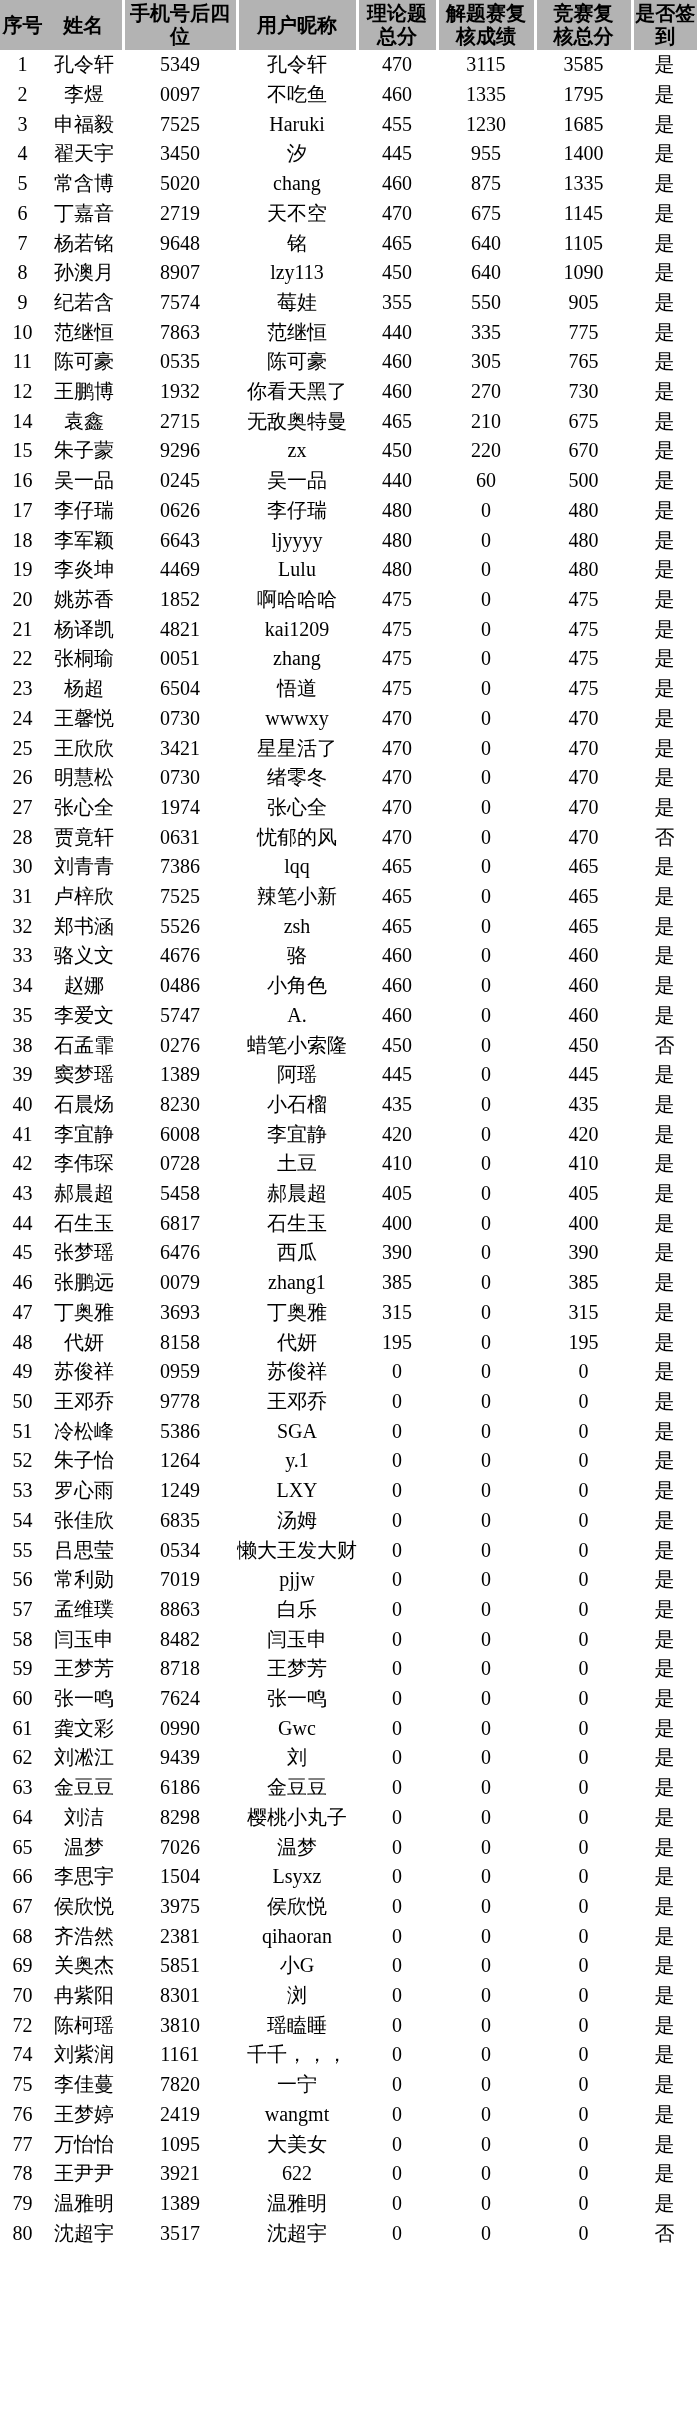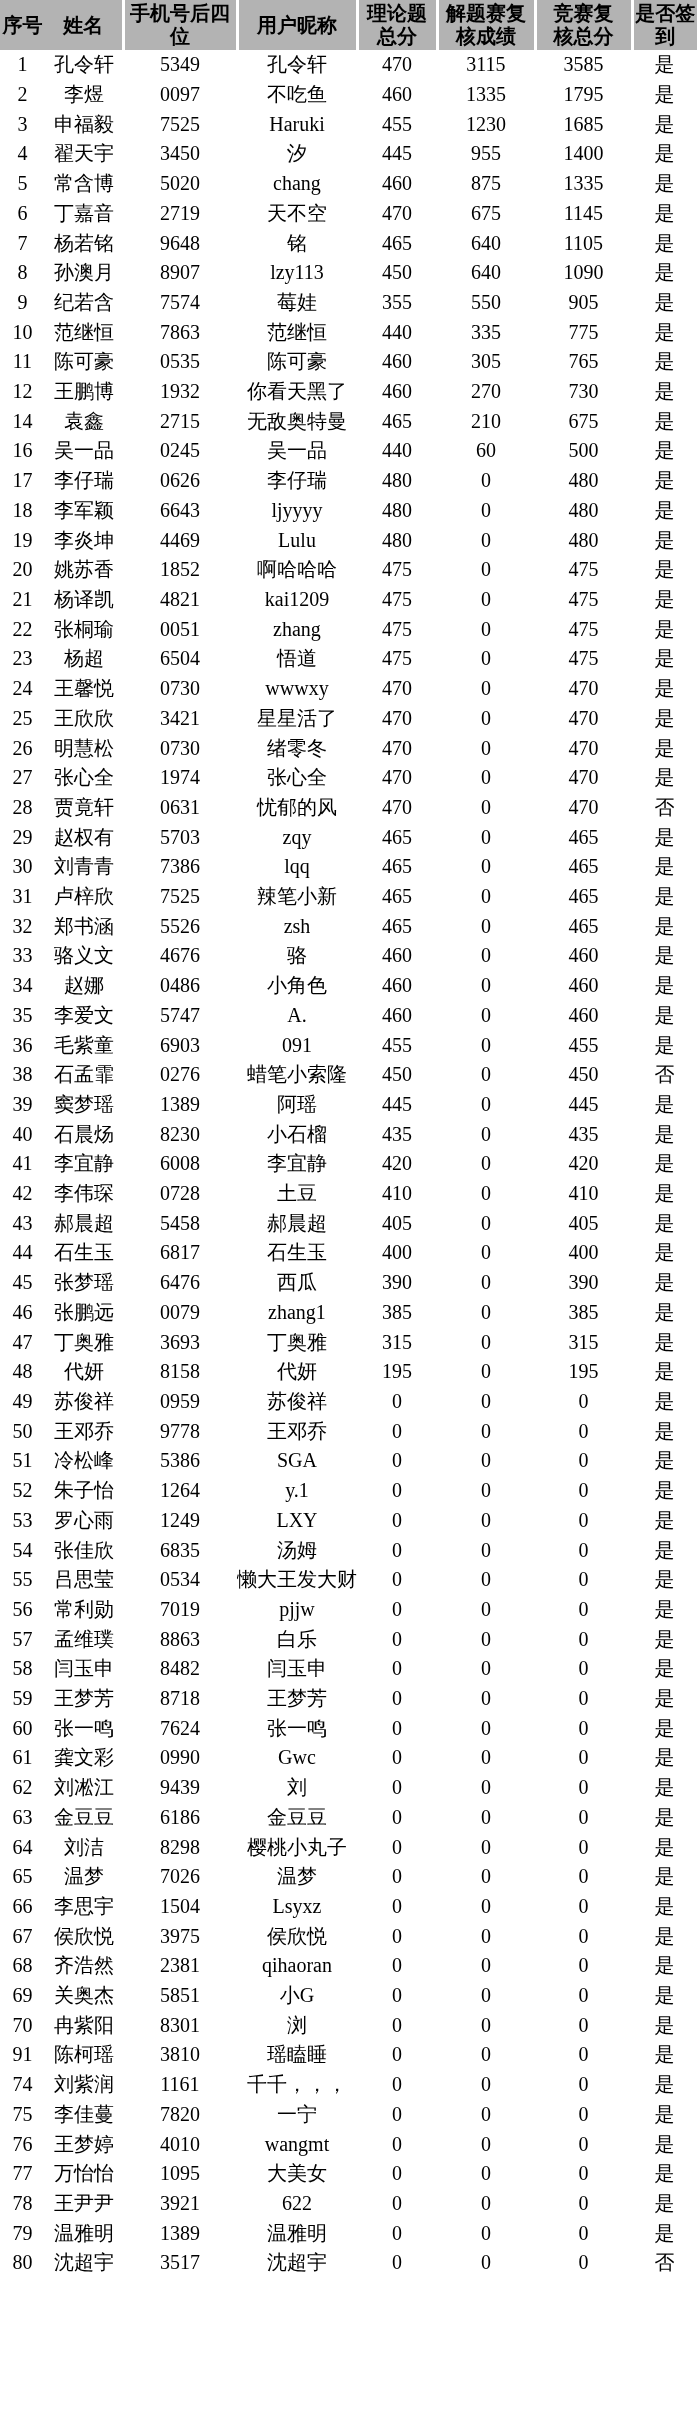--- a/index.html
+++ b/index.html
@@ -206,6 +206,16 @@
         <td>是</td>
       </tr>
       <tr>
+        <td>15</td>
+        <td>朱子蒙</td>
+        <td>9296</td>
+        <td>zx</td>
+        <td>450</td>
+        <td>220</td>
+        <td>670</td>
+        <td>是</td>
+      </tr>
+      <tr>
         <td>16</td>
         <td>吴一品</td>
         <td>0245</td>

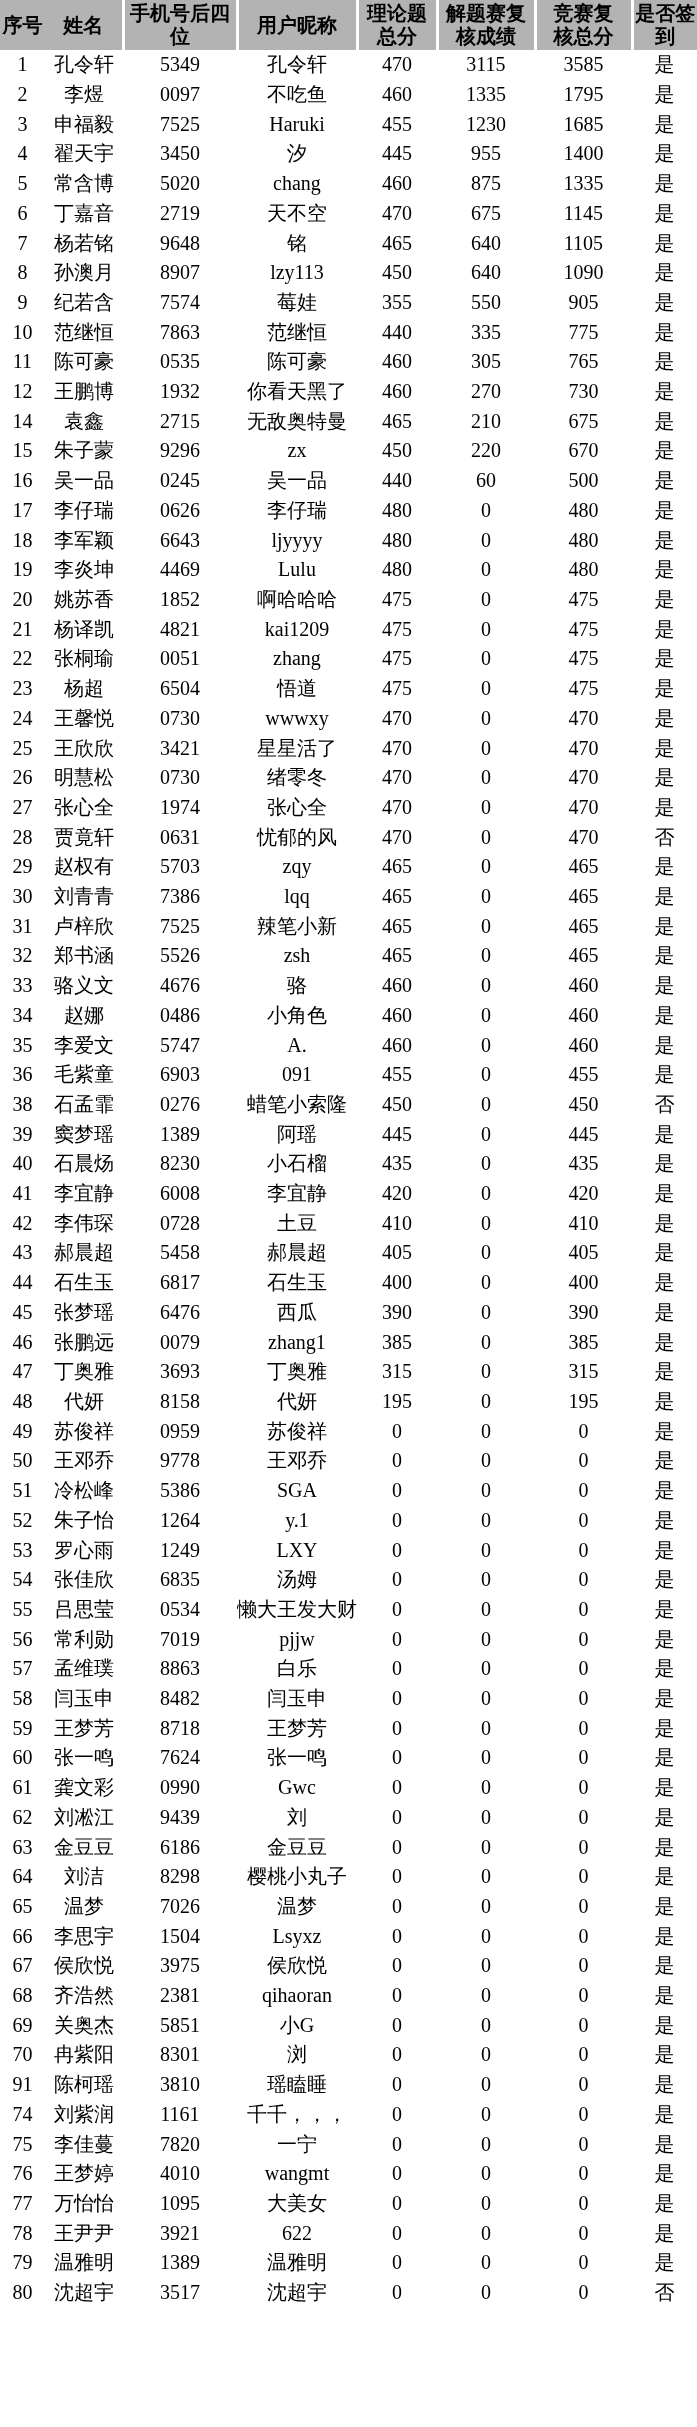--- a/index.html
+++ b/index.html
@@ -346,16 +346,6 @@
         <td>否</td>
       </tr>
       <tr>
-        <td>29</td>
-        <td>赵权有</td>
-        <td>5703</td>
-        <td>zqy</td>
-        <td>465</td>
-        <td>0</td>
-        <td>465</td>
-        <td>是</td>
-      </tr>
-      <tr>
         <td>30</td>
         <td>刘青青</td>
         <td>7386</td>

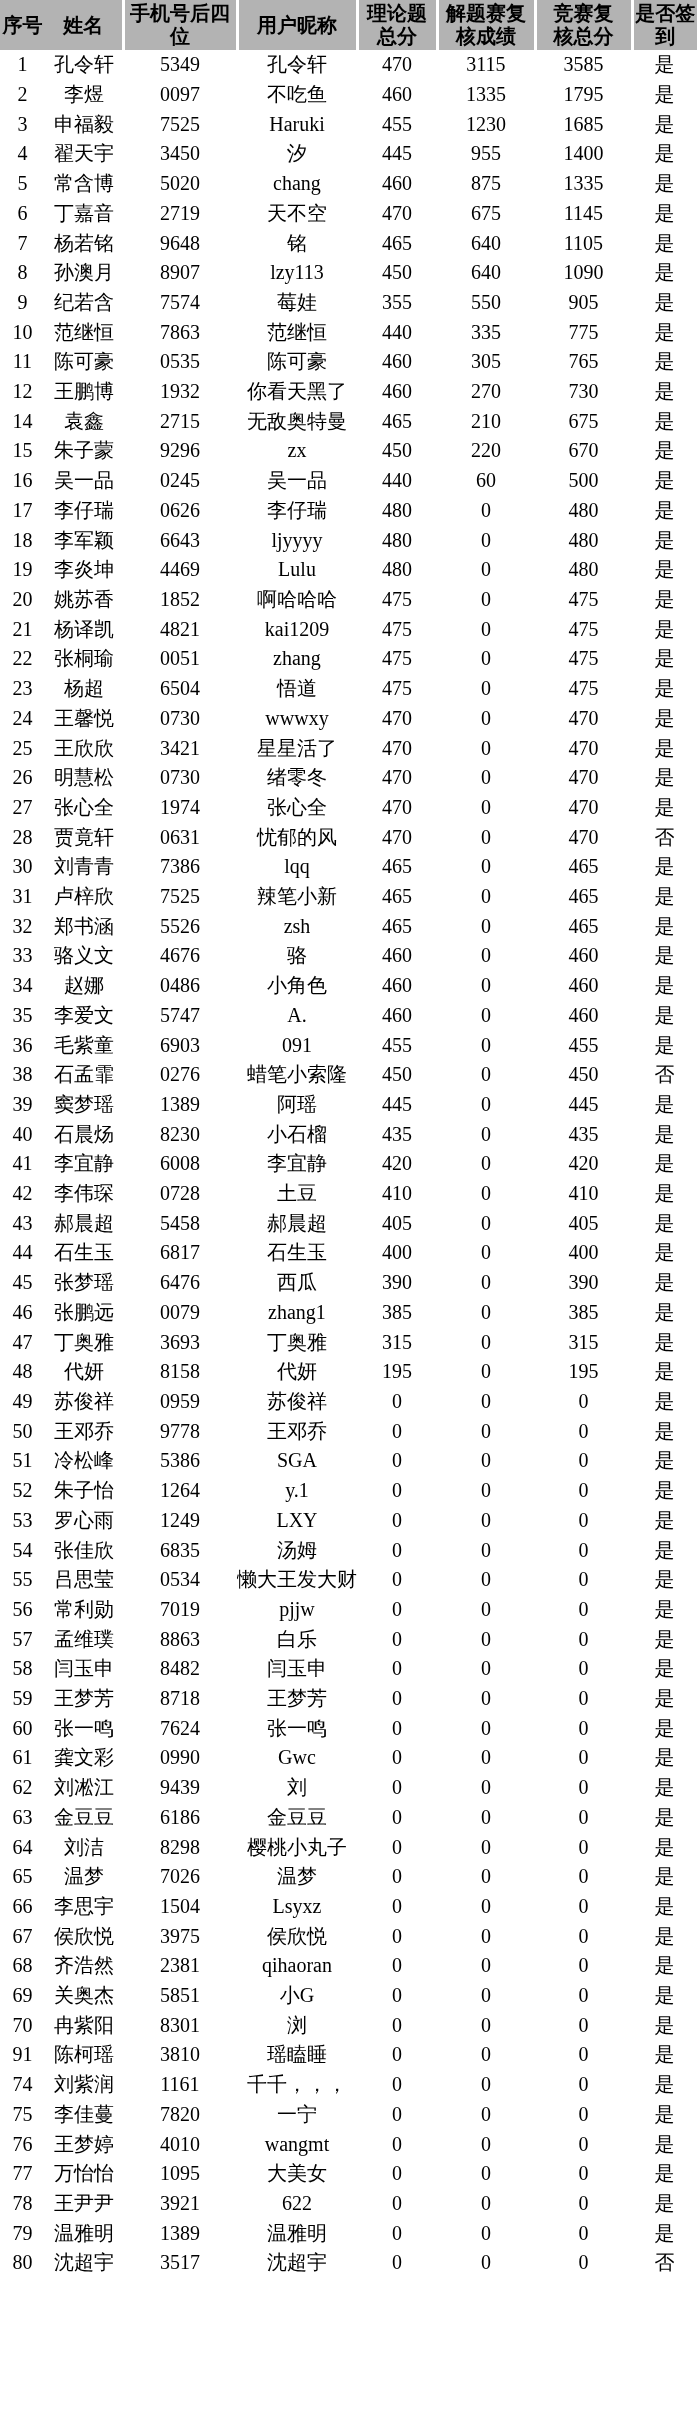--- a/index.html
+++ b/index.html
@@ -406,16 +406,6 @@
         <td>是</td>
       </tr>
       <tr>
-        <td>36</td>
-        <td>毛紫童</td>
-        <td>6903</td>
-        <td>091</td>
-        <td>455</td>
-        <td>0</td>
-        <td>455</td>
-        <td>是</td>
-      </tr>
-      <tr>
         <td>38</td>
         <td>石孟霏</td>
         <td>0276</td>

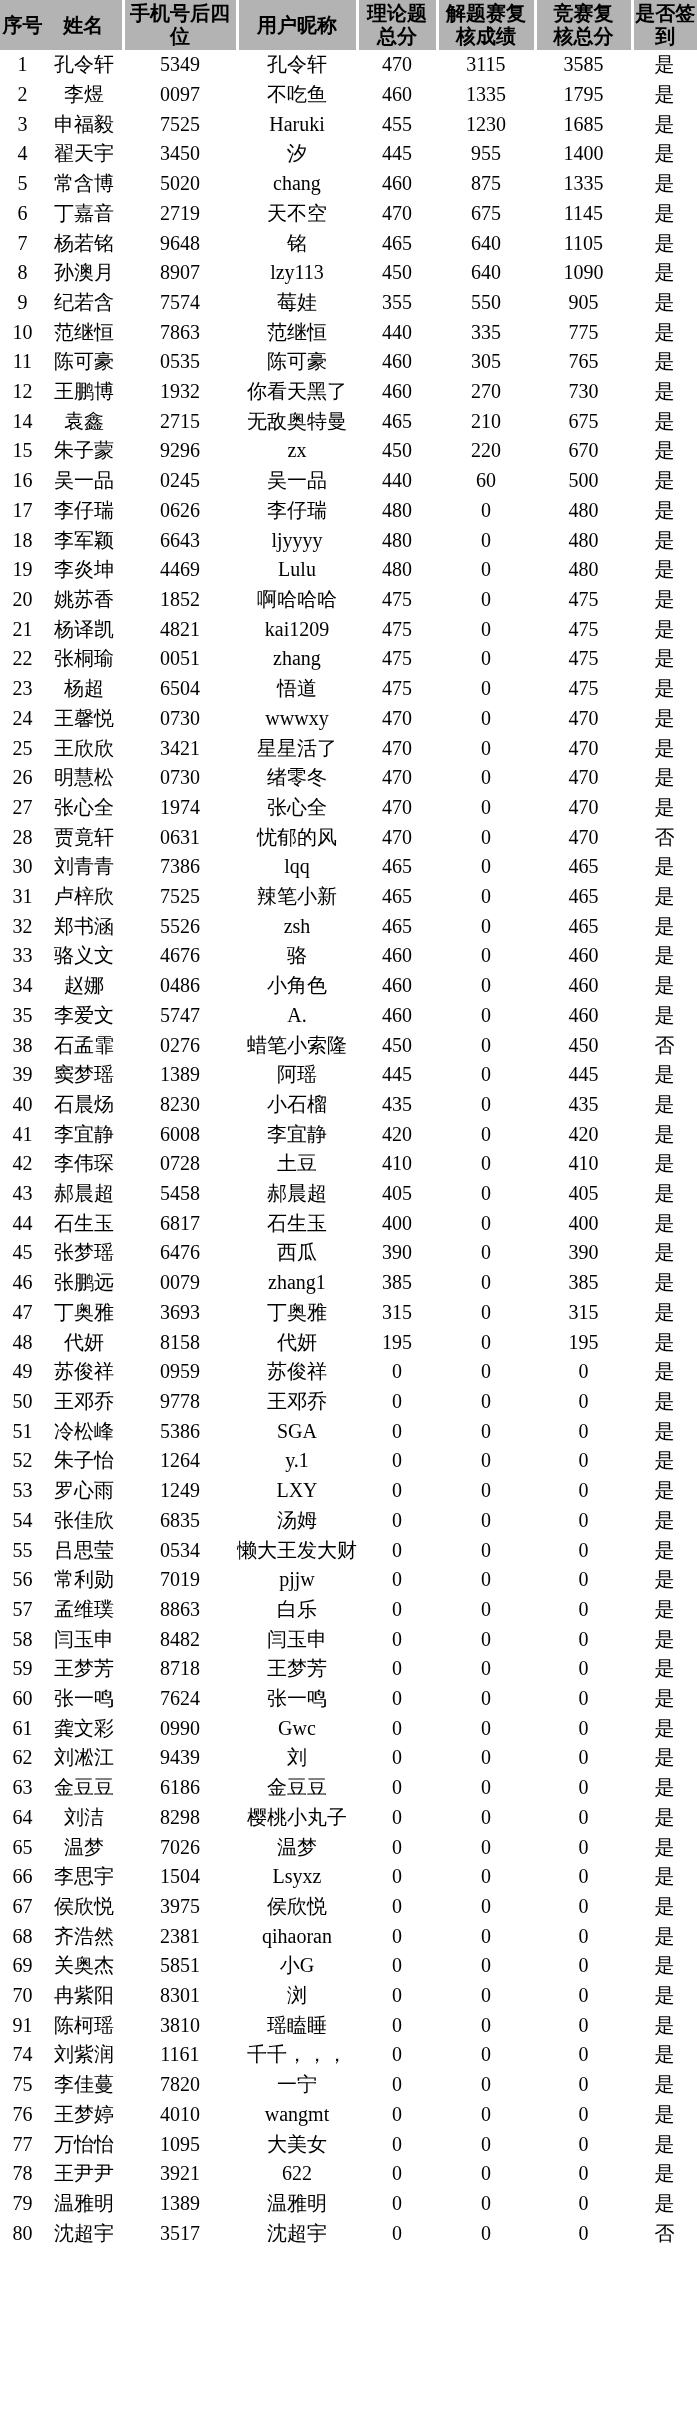--- a/index.html
+++ b/index.html
@@ -736,7 +736,7 @@
         <td>是</td>
       </tr>
       <tr>
-        <td>91</td>
+        <td>72</td>
         <td>陈柯瑶</td>
         <td>3810</td>
         <td>瑶瞌睡</td>

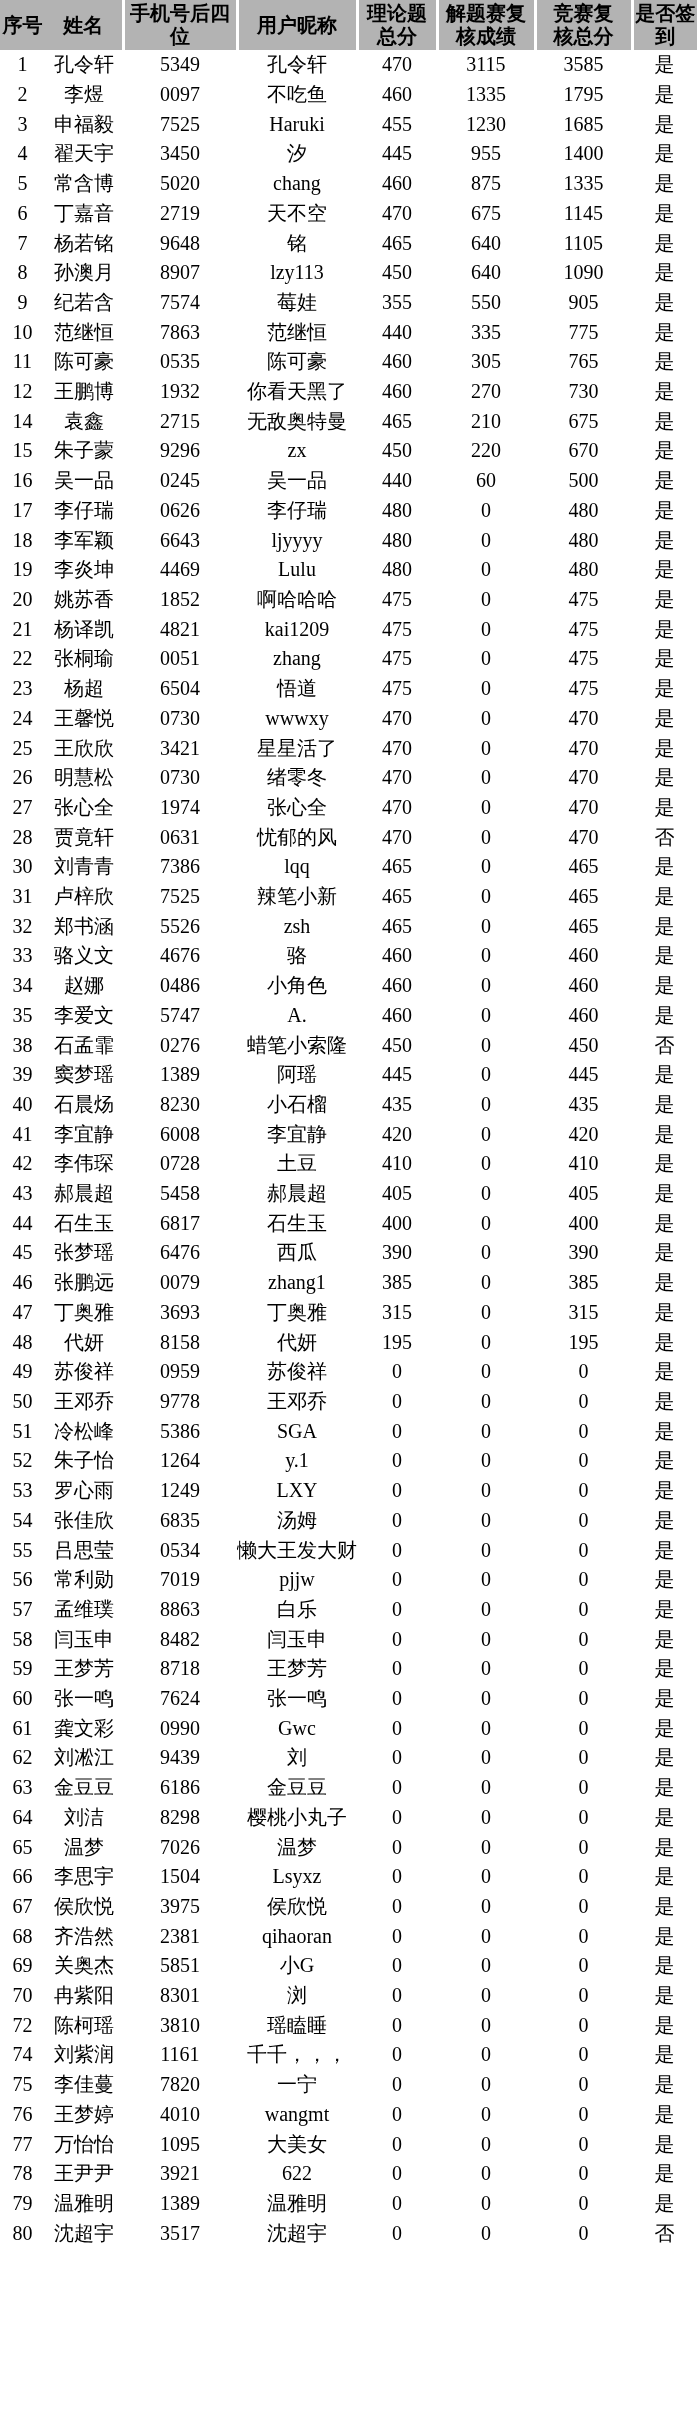--- a/index.html
+++ b/index.html
@@ -768,7 +768,7 @@
       <tr>
         <td>76</td>
         <td>王梦婷</td>
-        <td>4010</td>
+        <td>2419</td>
         <td>wangmt</td>
         <td>0</td>
         <td>0</td>

